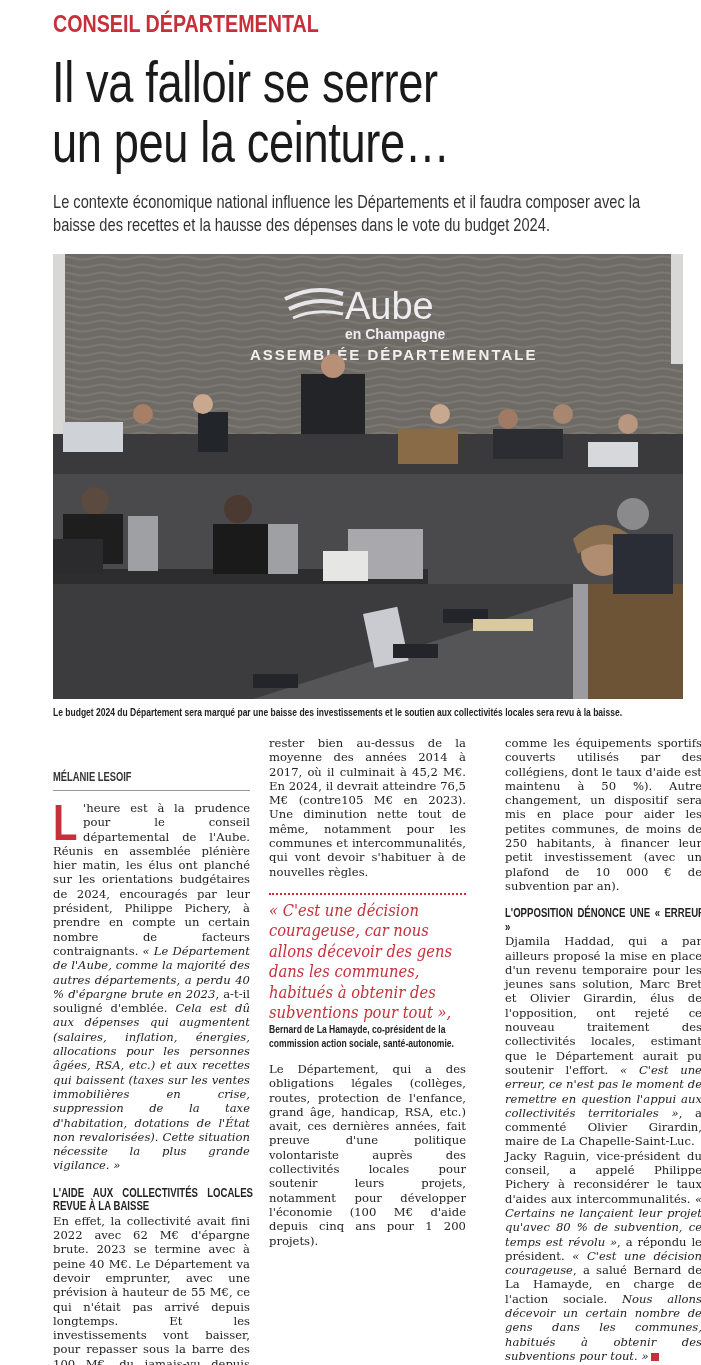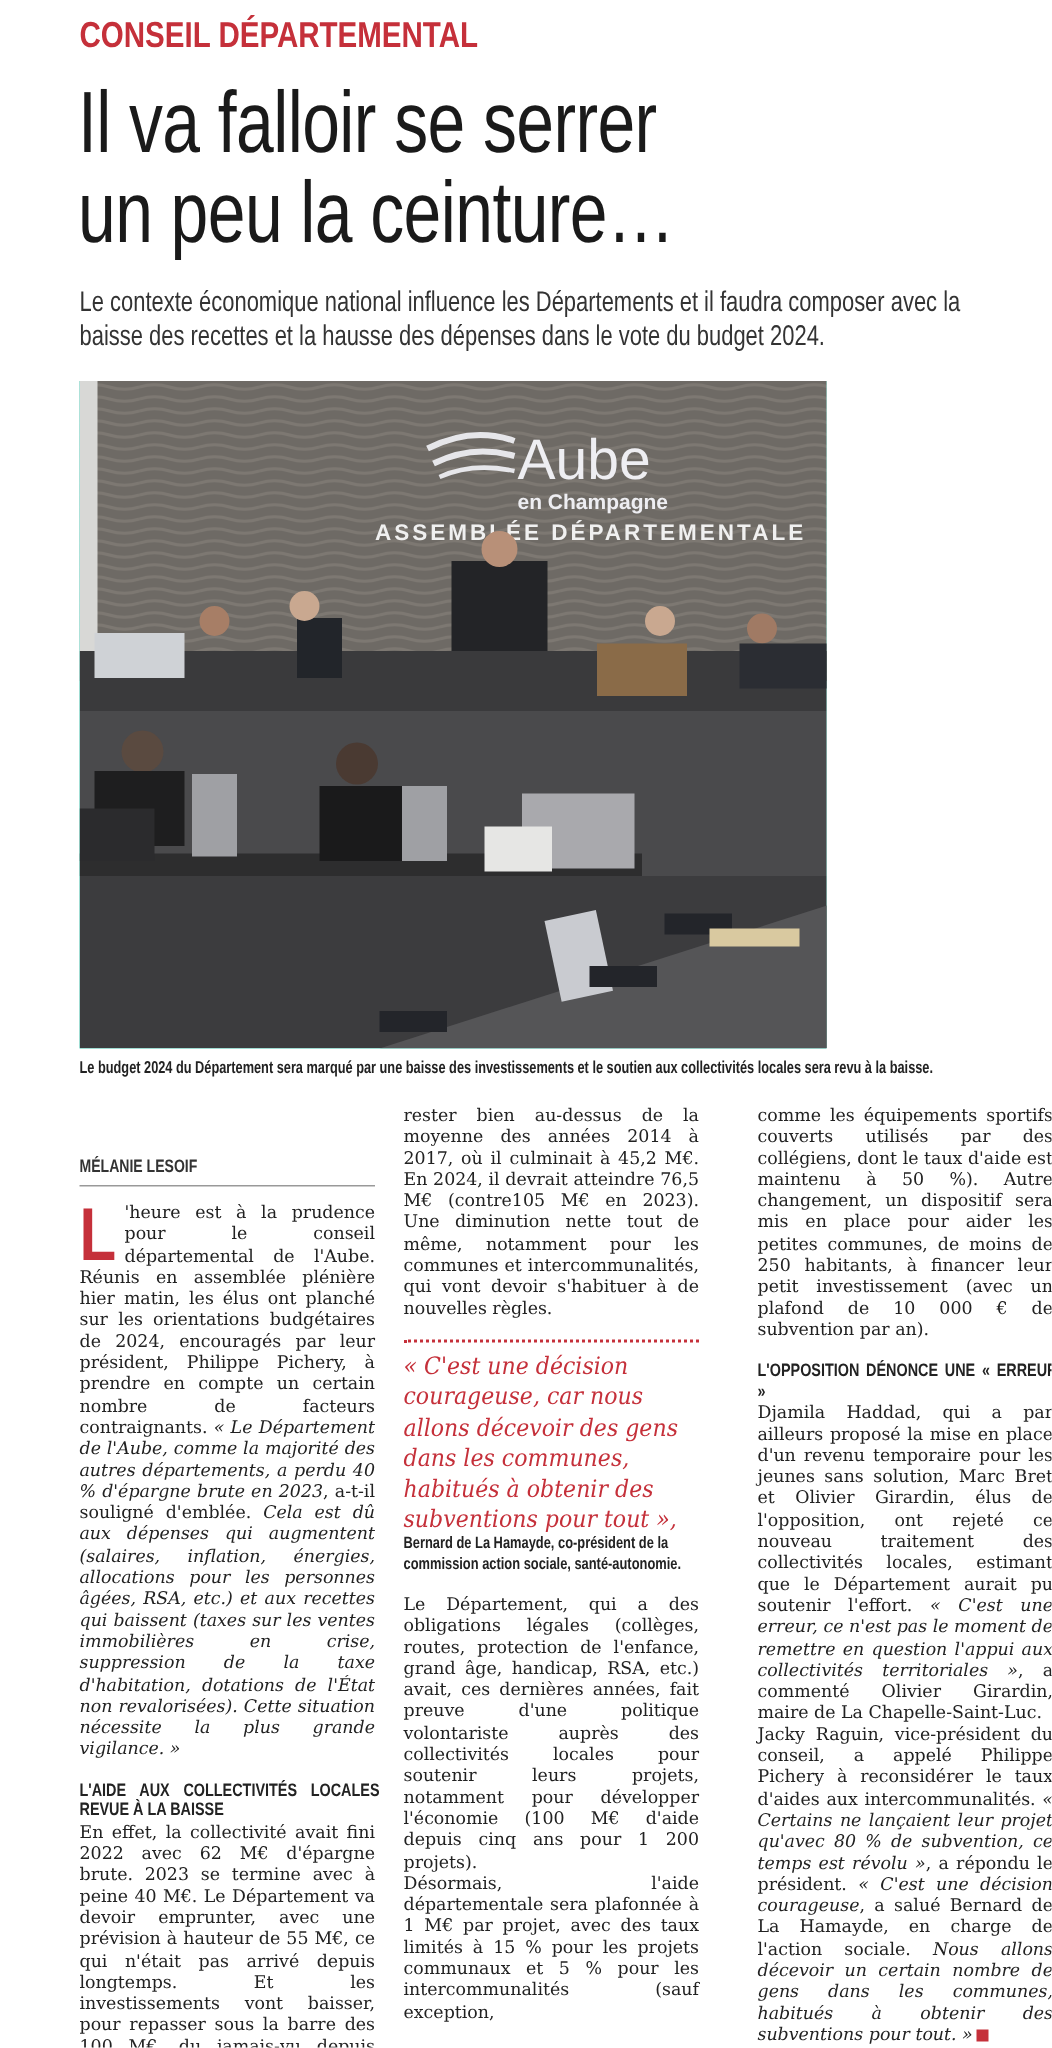--- a/index.html
+++ b/index.html
@@ -25,8 +25,8 @@
     color: #333; transform: scaleX(0.77); transform-origin: left top;
   }
   .photo {
-    position: absolute; left: 53px; top: 254px; width: 498px; height: 445px;
-    overflow: hidden; background: #5eead4; text-decoration: underline;
+    position: absolute; left: 53px; top: 254px; width: 630px; height: 445px;
+    overflow: hidden; background: #ec4899; text-decoration: underline;
   }
   .caption {
     position: absolute; left: 53px; top: 706px; width: 800px;

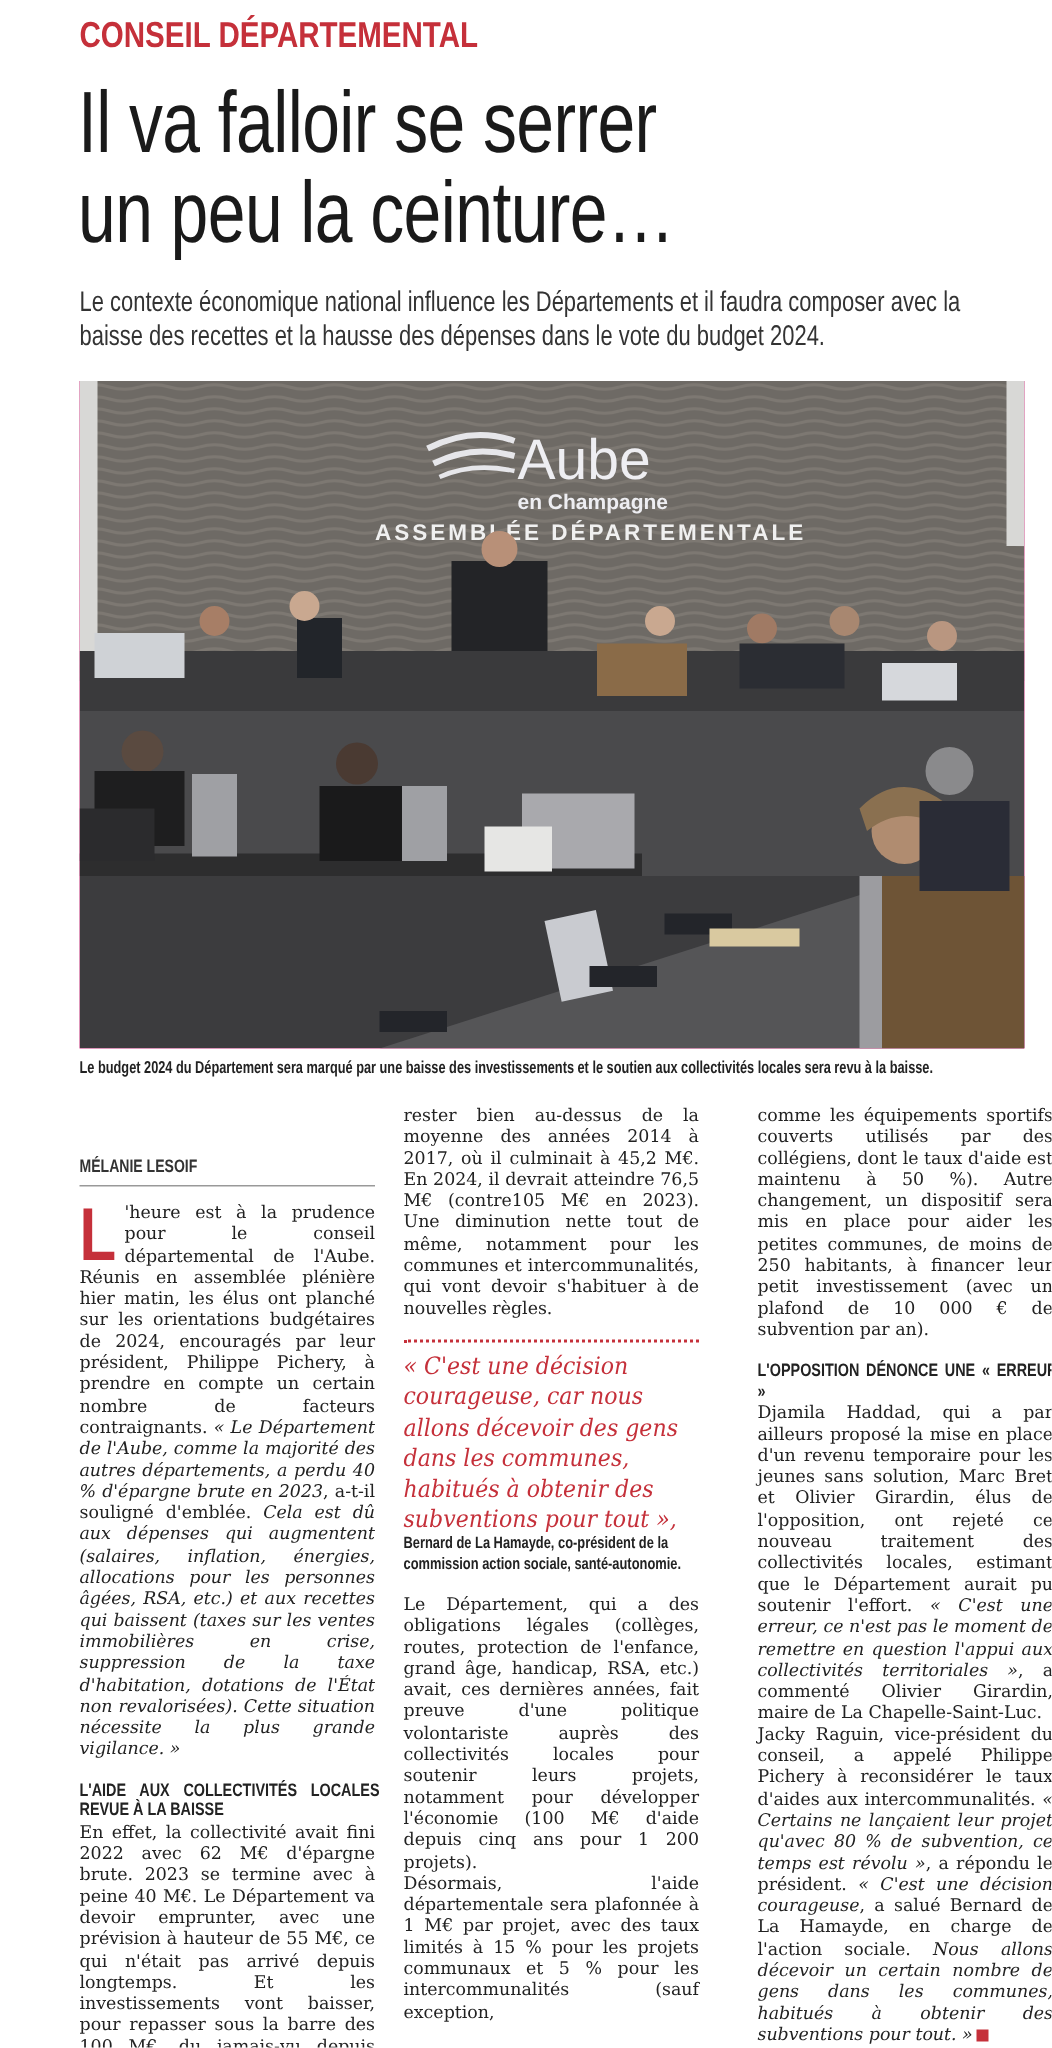--- a/index.html
+++ b/index.html
@@ -164,7 +164,6 @@
   <div class="pullquote-attr">Bernard de La Hamayde, co-président de la commission action sociale, santé-autonomie.</div>
   <div class="gap"></div>
   <p>Le Département, qui a des obligations légales (collèges, routes, protection de l'enfance, grand âge, handicap, RSA, etc.) avait, ces dernières années, fait preuve d'une politique volontariste auprès des collectivités locales pour soutenir leurs projets, notamment pour développer l'économie (100 M€ d'aide depuis cinq ans pour 1 200 projets).</p>
-  <p>Désormais, l'aide départementale sera plafonnée à 1 M€ par projet, avec des taux limités à 15 % pour les projets communaux et 5 % pour les intercommunalités (sauf exception,</p>
 </div>
 
 <div class="col col3">

